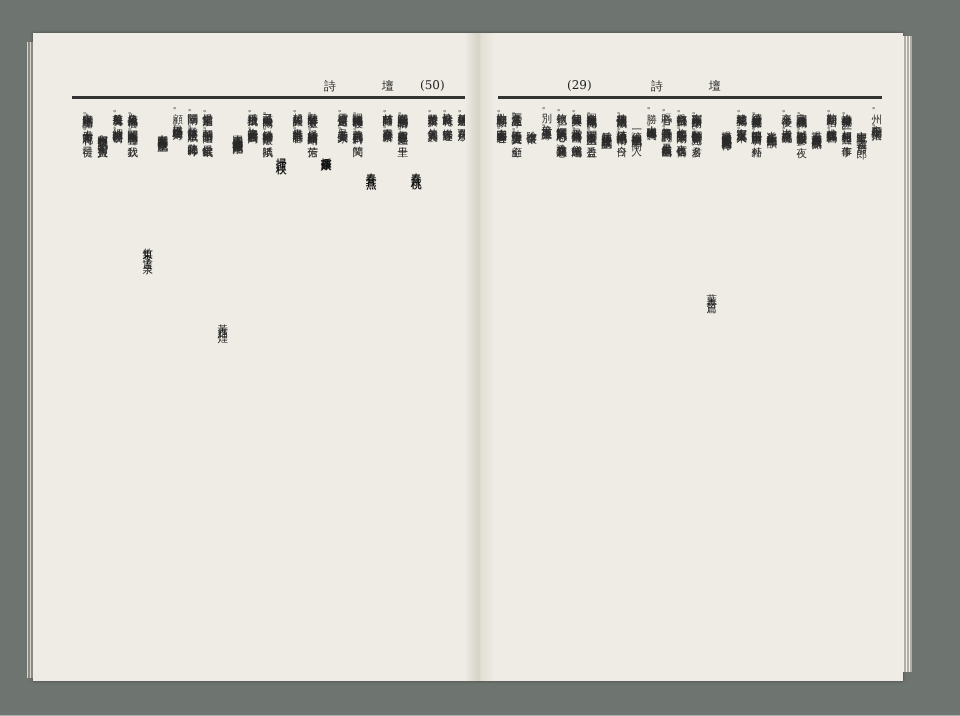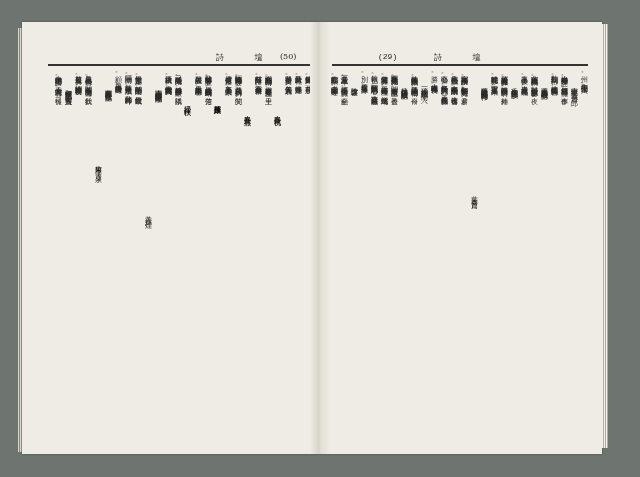--- a/index.html
+++ b/index.html
@@ -63,7 +63,7 @@
   <div class="gutter"></div>
 
   <div class="page right">
-    <span class="hdr" style="left:14px;font-family:Liberation Mono, monospace;">(29)</span>
+    <span class="hdr" style="left:14px;">(29)</span>
     <span class="hdr" style="left:70px;letter-spacing:14px;">詩 壇</span>
     <div class="rule" style="left:12px;width:256px;"></div>
 

